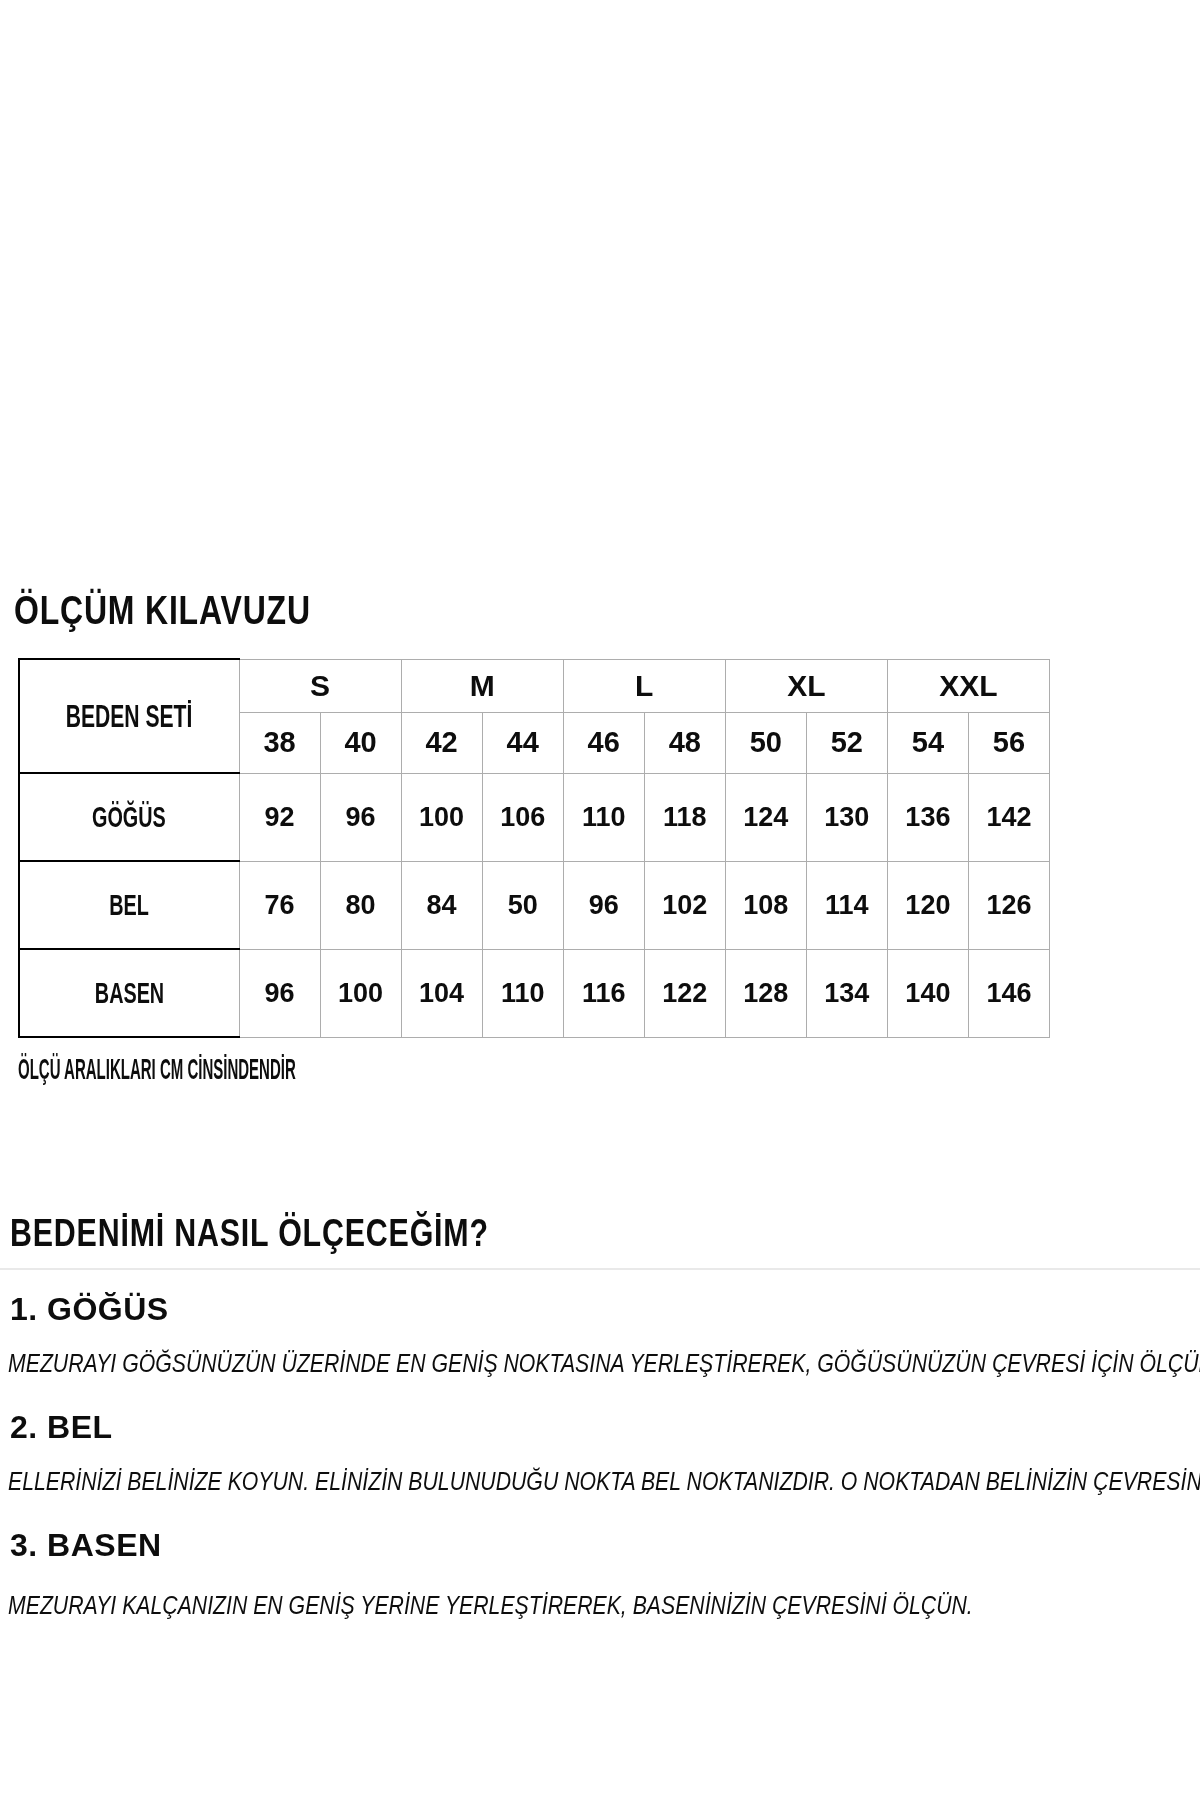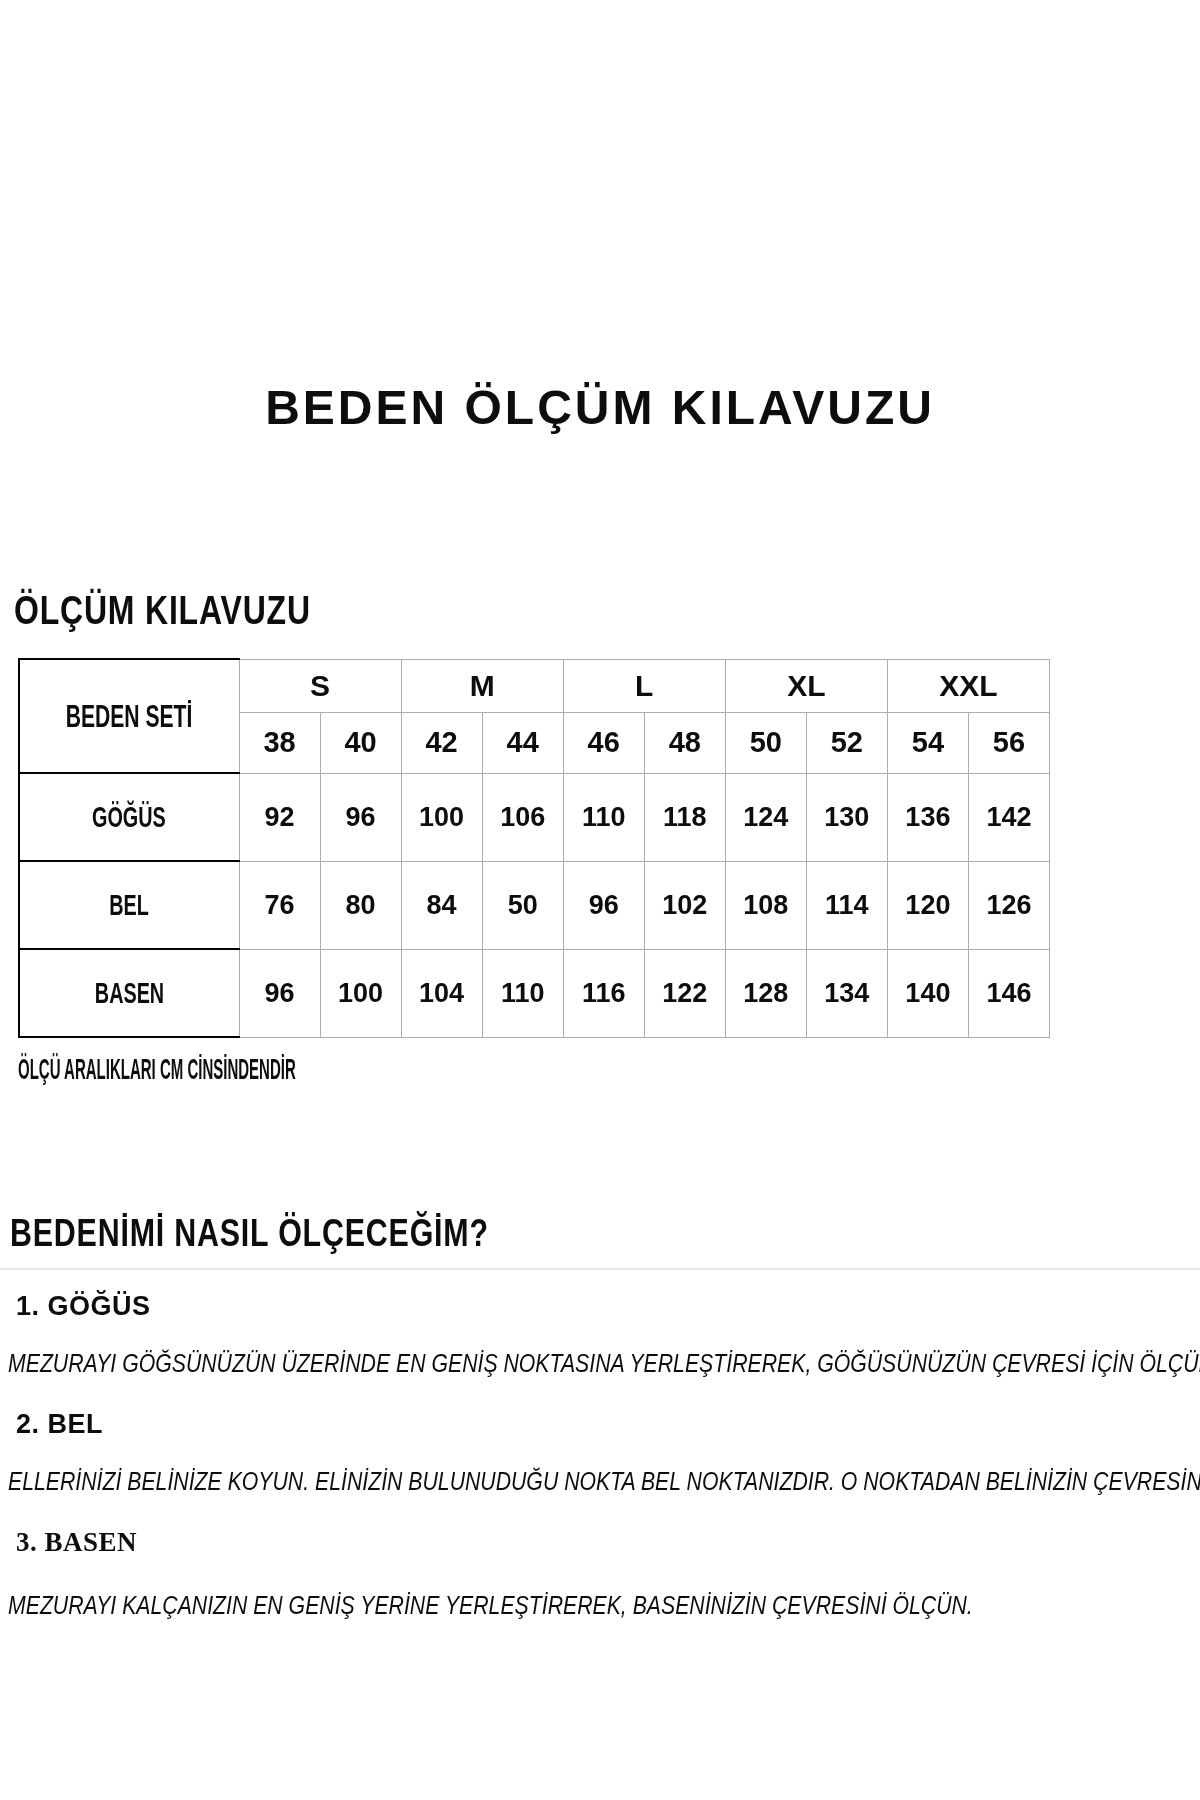--- a/index.html
+++ b/index.html
@@ -73,7 +73,6 @@
 
 <div class="page">
 
-  <div class="page-title">BEDEN ÖLÇÜM KILAVUZU</div>
 
   <div class="sec-heading" id="olcum-heading">ÖLÇÜM KILAVUZU</div>
 

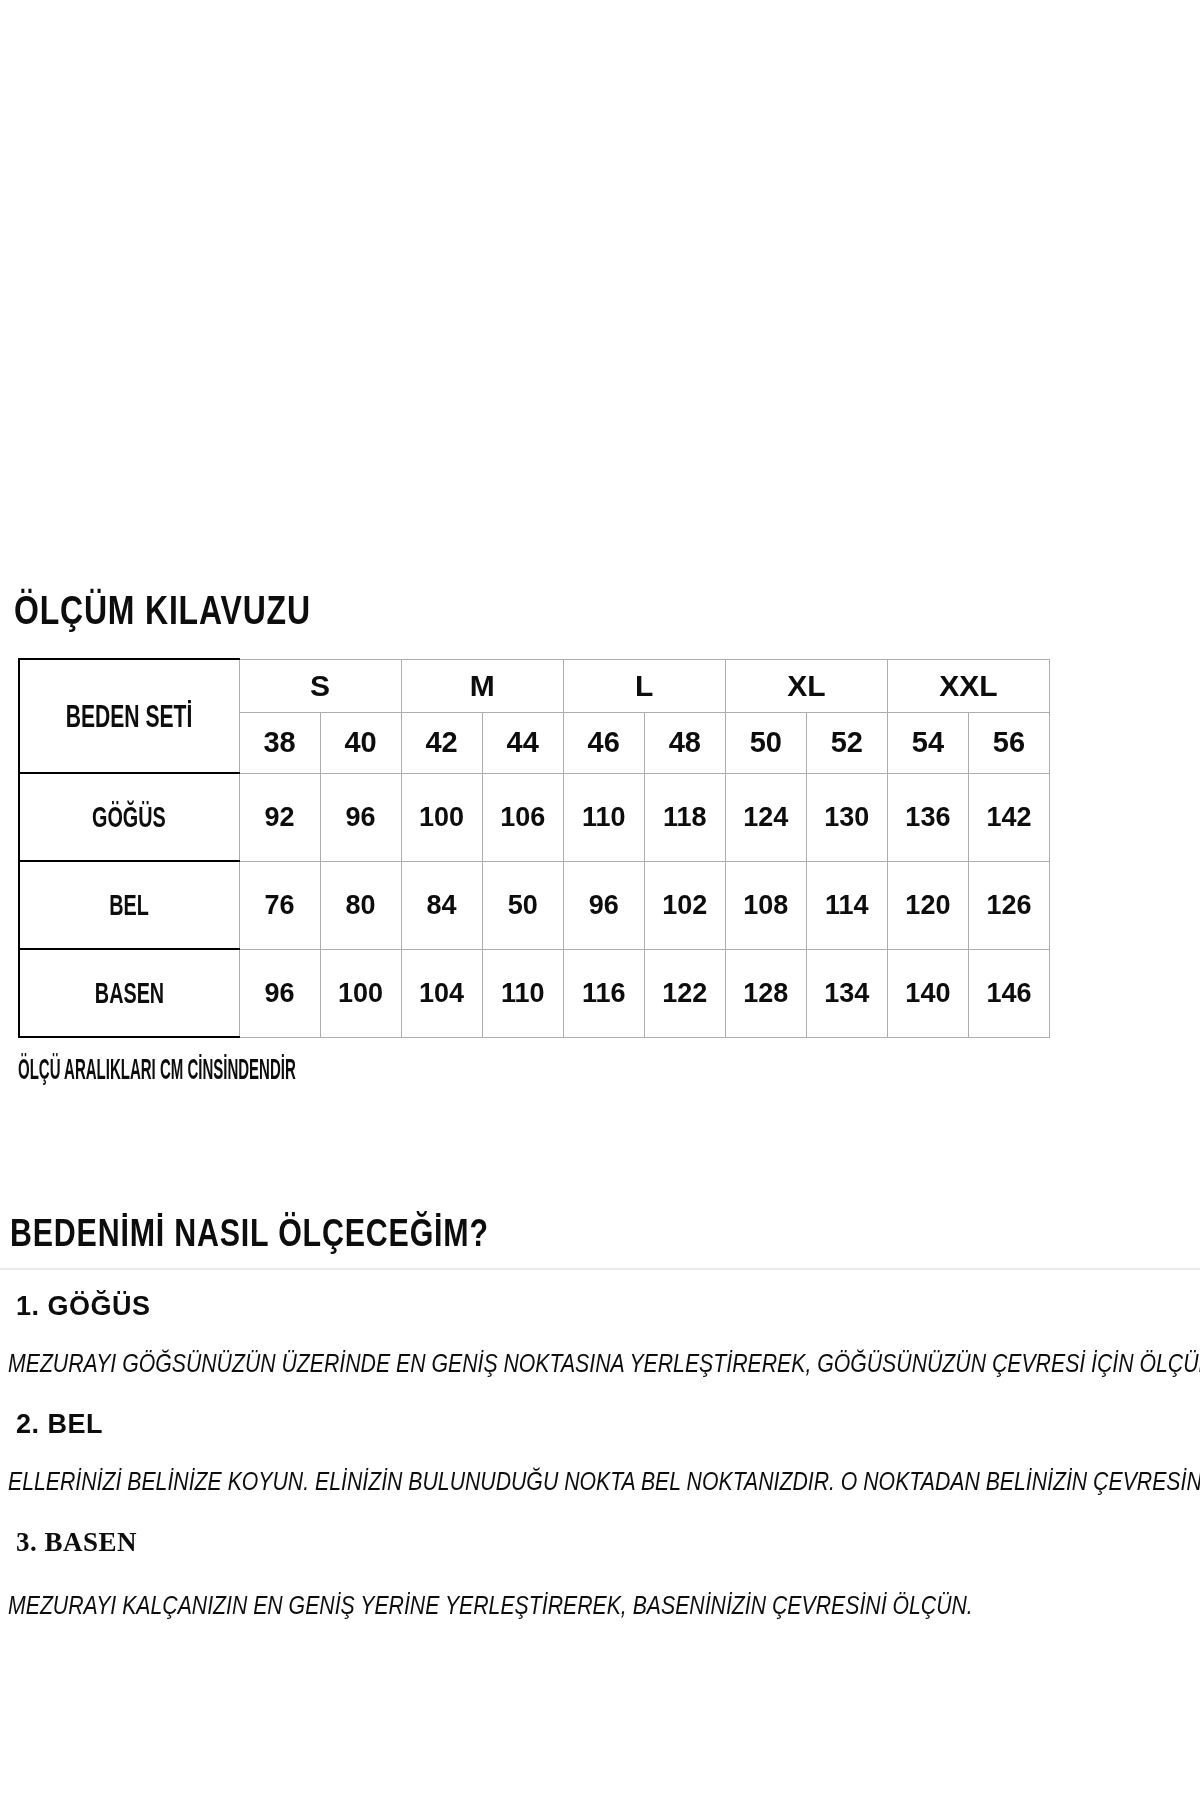--- a/index.html
+++ b/index.html
@@ -53,8 +53,8 @@
   .divider { position:absolute; left:0; top:1268px; width:1200px; height:2px; background:#e9e9e9; }
 
   .step-title {
-    position:absolute; left:16px;
-    font-size:27px; font-weight:bold; white-space:nowrap; letter-spacing:0.5px;
+    position:absolute; left:10px;
+    font-size:32px; font-weight:bold; white-space:nowrap; letter-spacing:0.5px;
   }
   .step-text {
     position:absolute; left:8px;

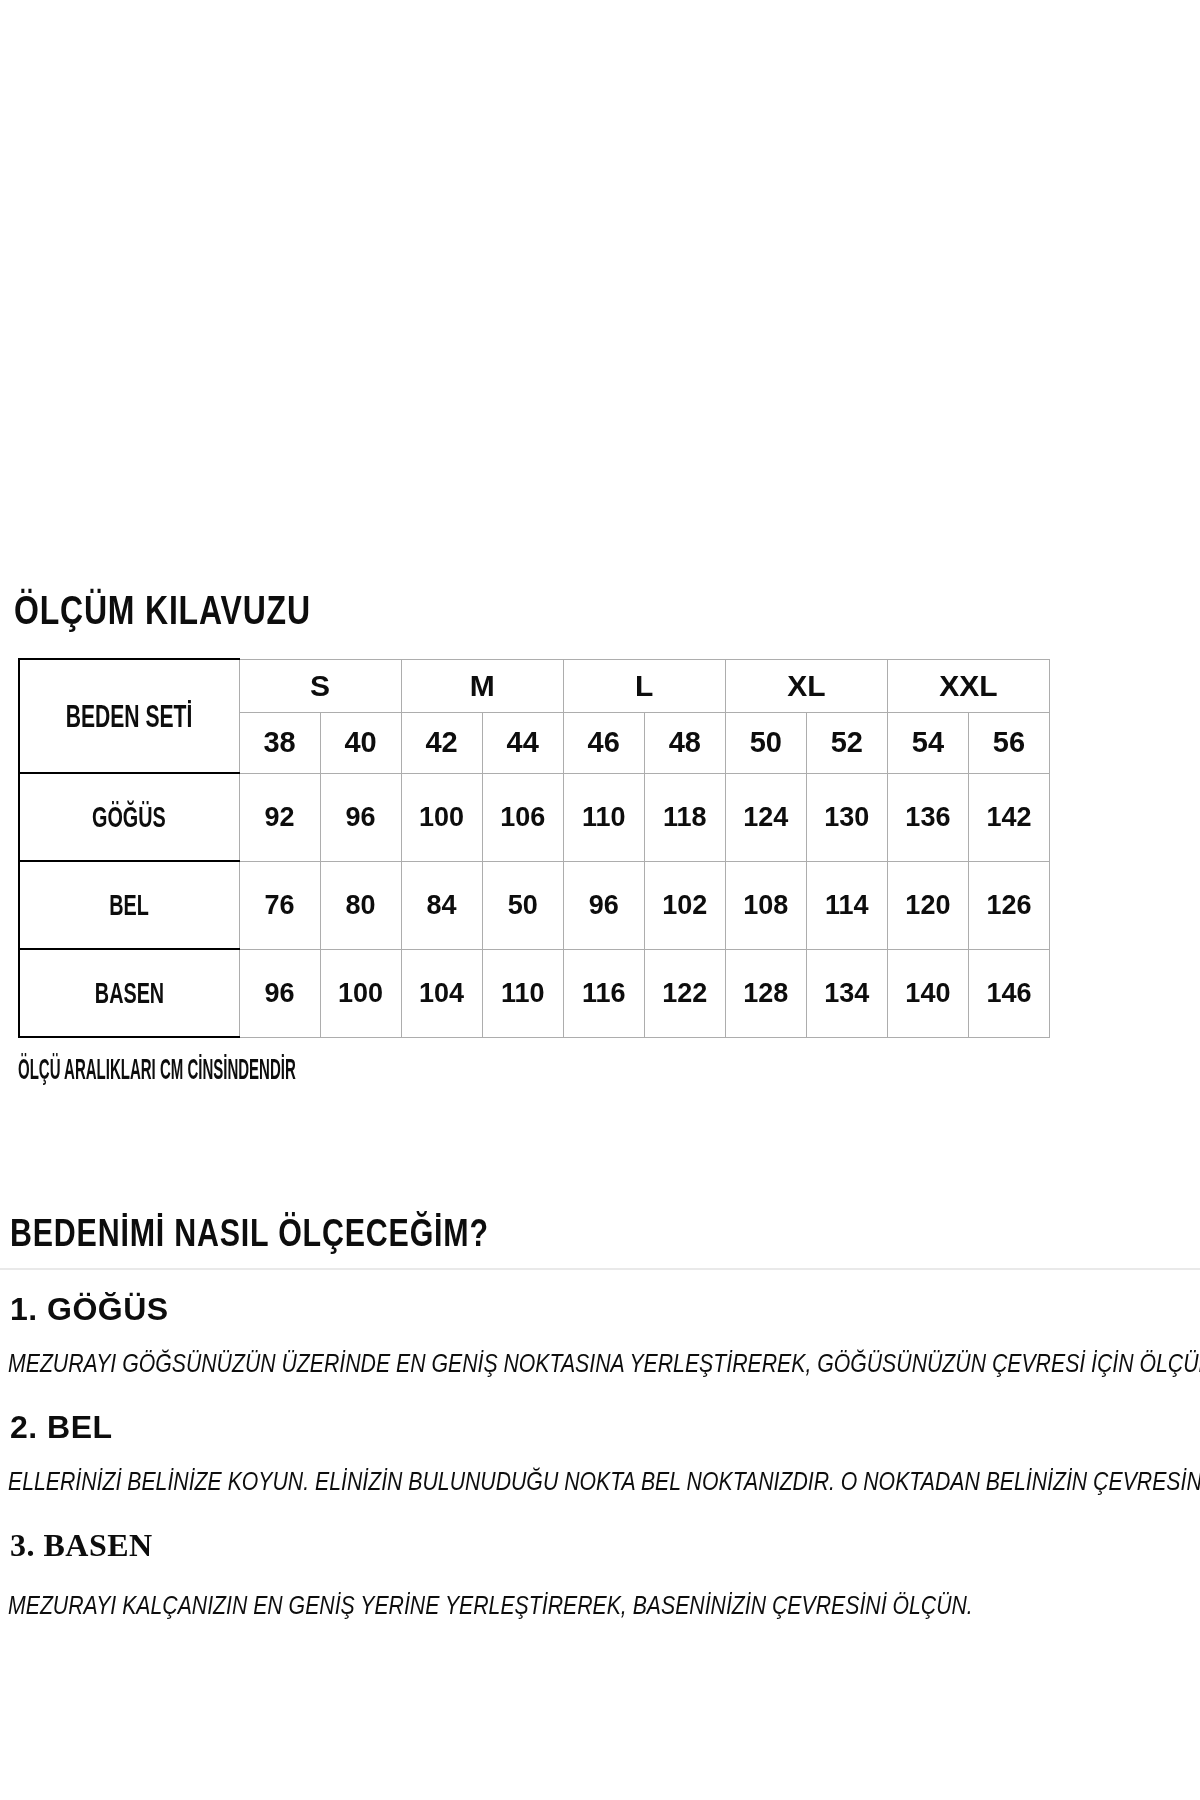--- a/index.html
+++ b/index.html
@@ -65,7 +65,7 @@
   #step1-text  { top:1349px; }
   #step2-title { top:1409px; }
   #step2-text  { top:1467px; }
-  #step3-title { top:1527px;font-family:Liberation Serif, serif; }
+  #step3-title { top:1527px; }
   #step3-text  { top:1591px; }
 </style>
 </head>

